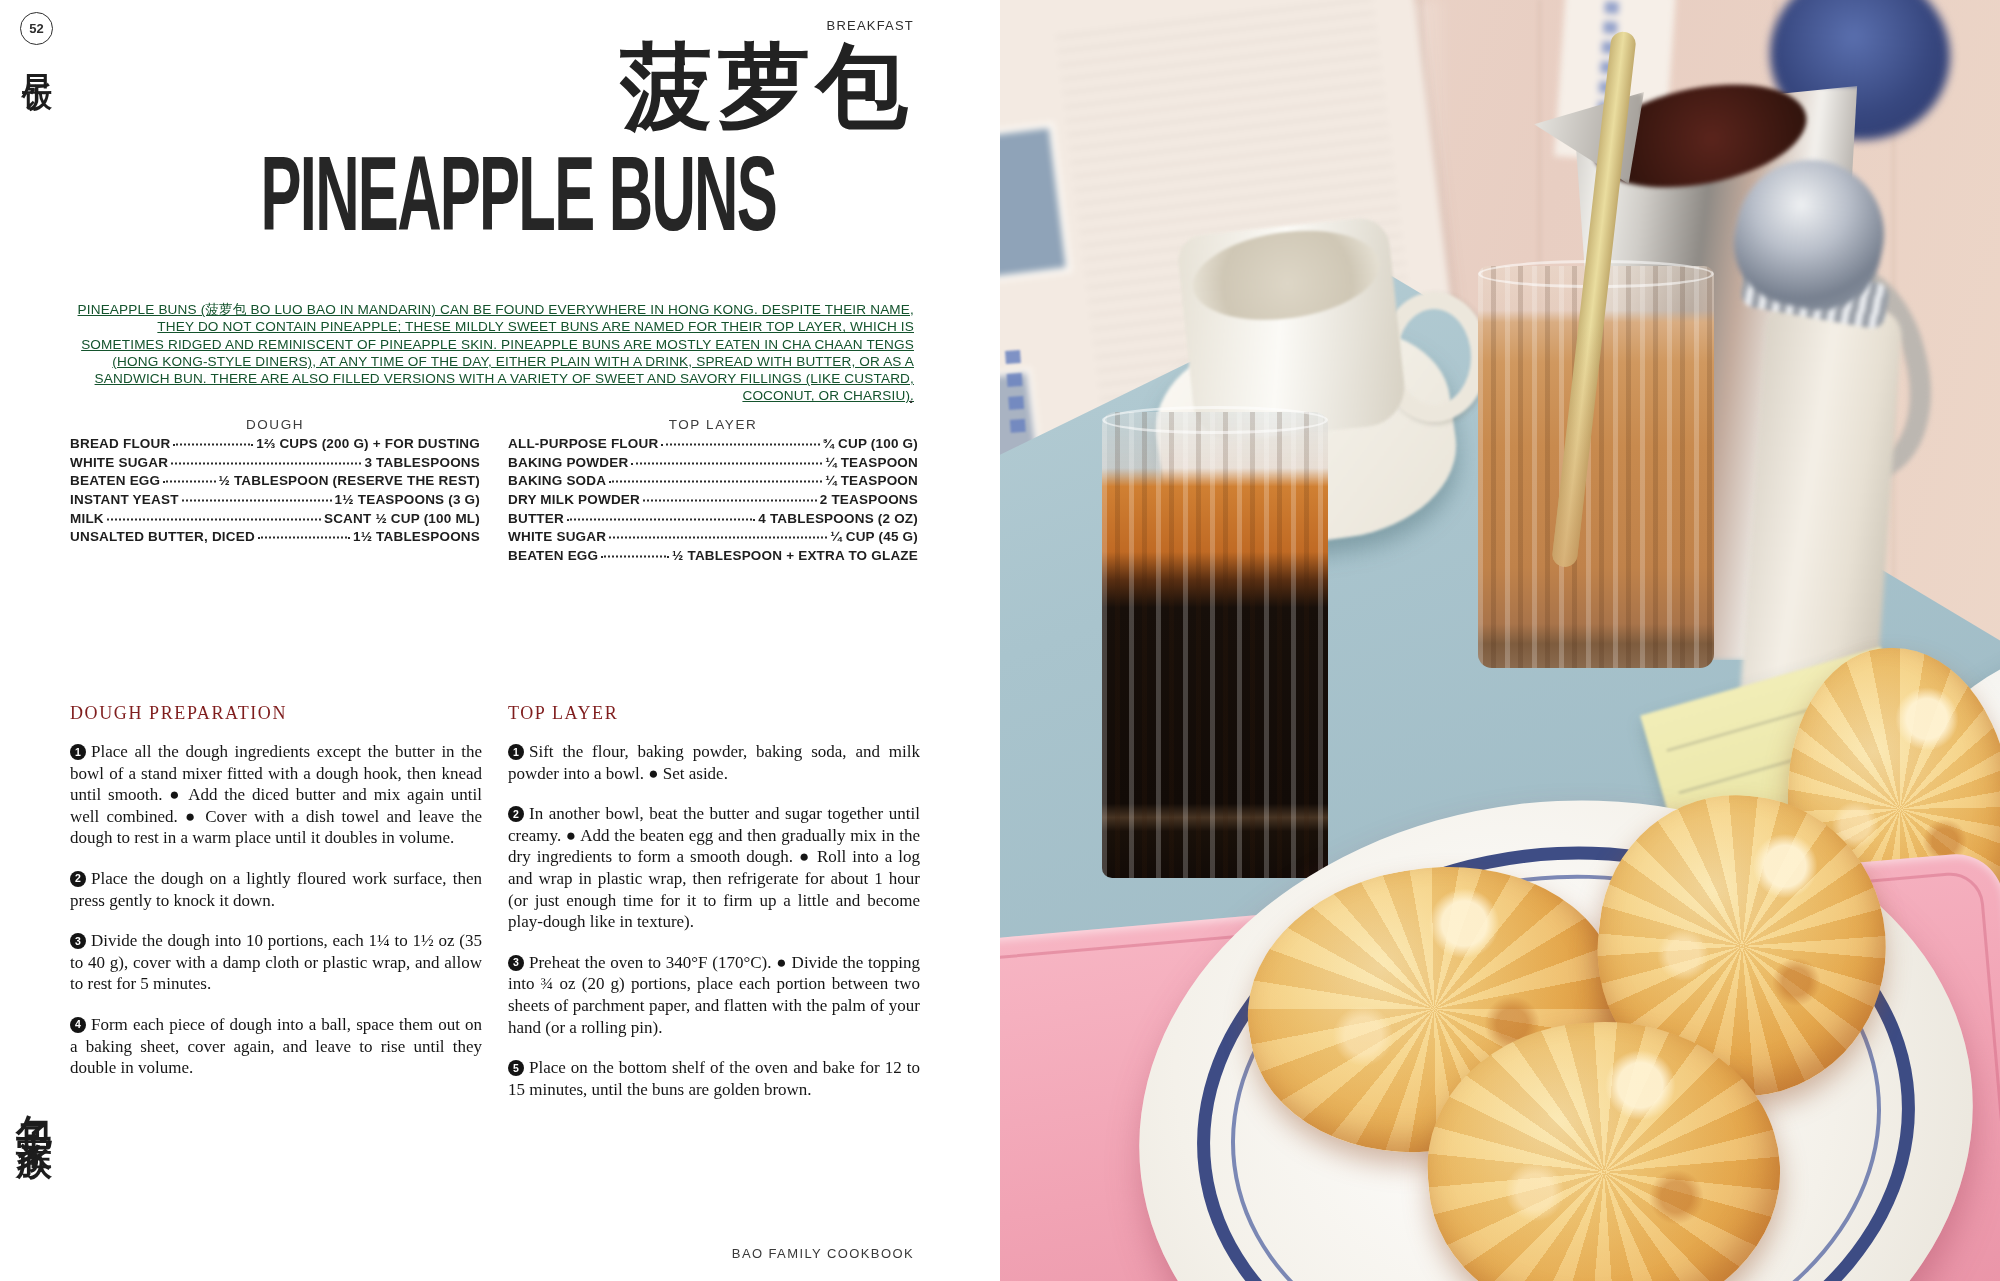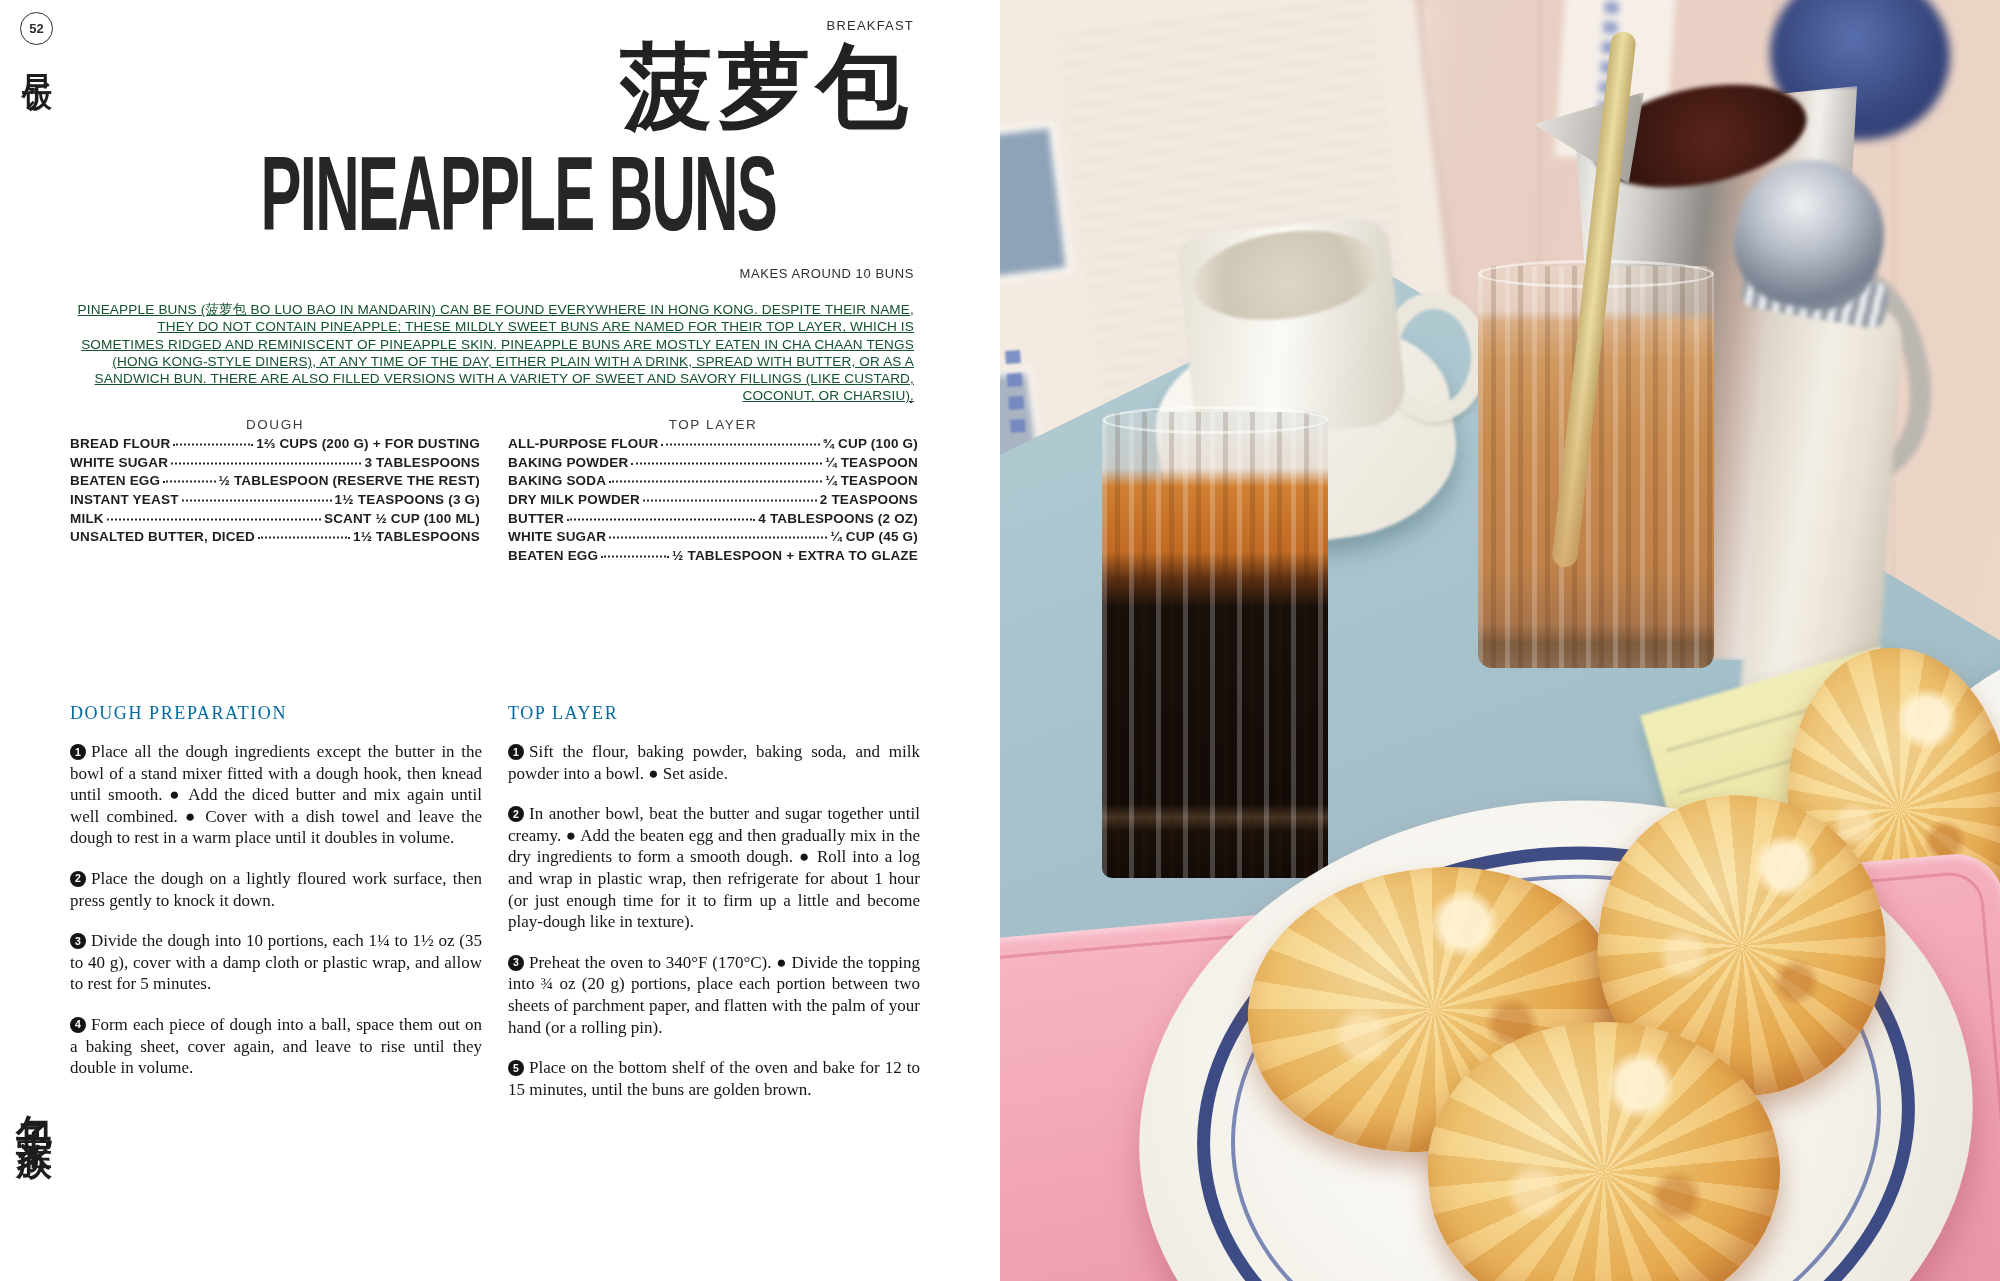--- a/index.html
+++ b/index.html
@@ -181,7 +181,6 @@
       <span>PINEAPPLE BUNS</span>
     </div>
     <div class="ccol title-zh">菠萝包</div>
-    <div class="ccol yield">MAKES AROUND 10 BUNS</div>
     <div class="ccol intro">PINEAPPLE BUNS (菠萝包 BO LUO BAO IN MANDARIN) CAN BE FOUND EVERYWHERE IN HONG KONG. DESPITE THEIR NAME, THEY DO NOT CONTAIN PINEAPPLE; THESE MILDLY SWEET BUNS ARE NAMED FOR THEIR TOP LAYER, WHICH IS SOMETIMES RIDGED AND REMINISCENT OF PINEAPPLE SKIN. PINEAPPLE BUNS ARE MOSTLY EATEN IN CHA CHAAN TENGS (HONG KONG-STYLE DINERS), AT ANY TIME OF THE DAY, EITHER PLAIN WITH A DRINK, SPREAD WITH BUTTER, OR AS A SANDWICH BUN. THERE ARE ALSO FILLED VERSIONS WITH A VARIETY OF SWEET AND SAVORY FILLINGS (LIKE CUSTARD, COCONUT, OR CHARSIU).</div>
     <div class="ccol middot">·</div>
 

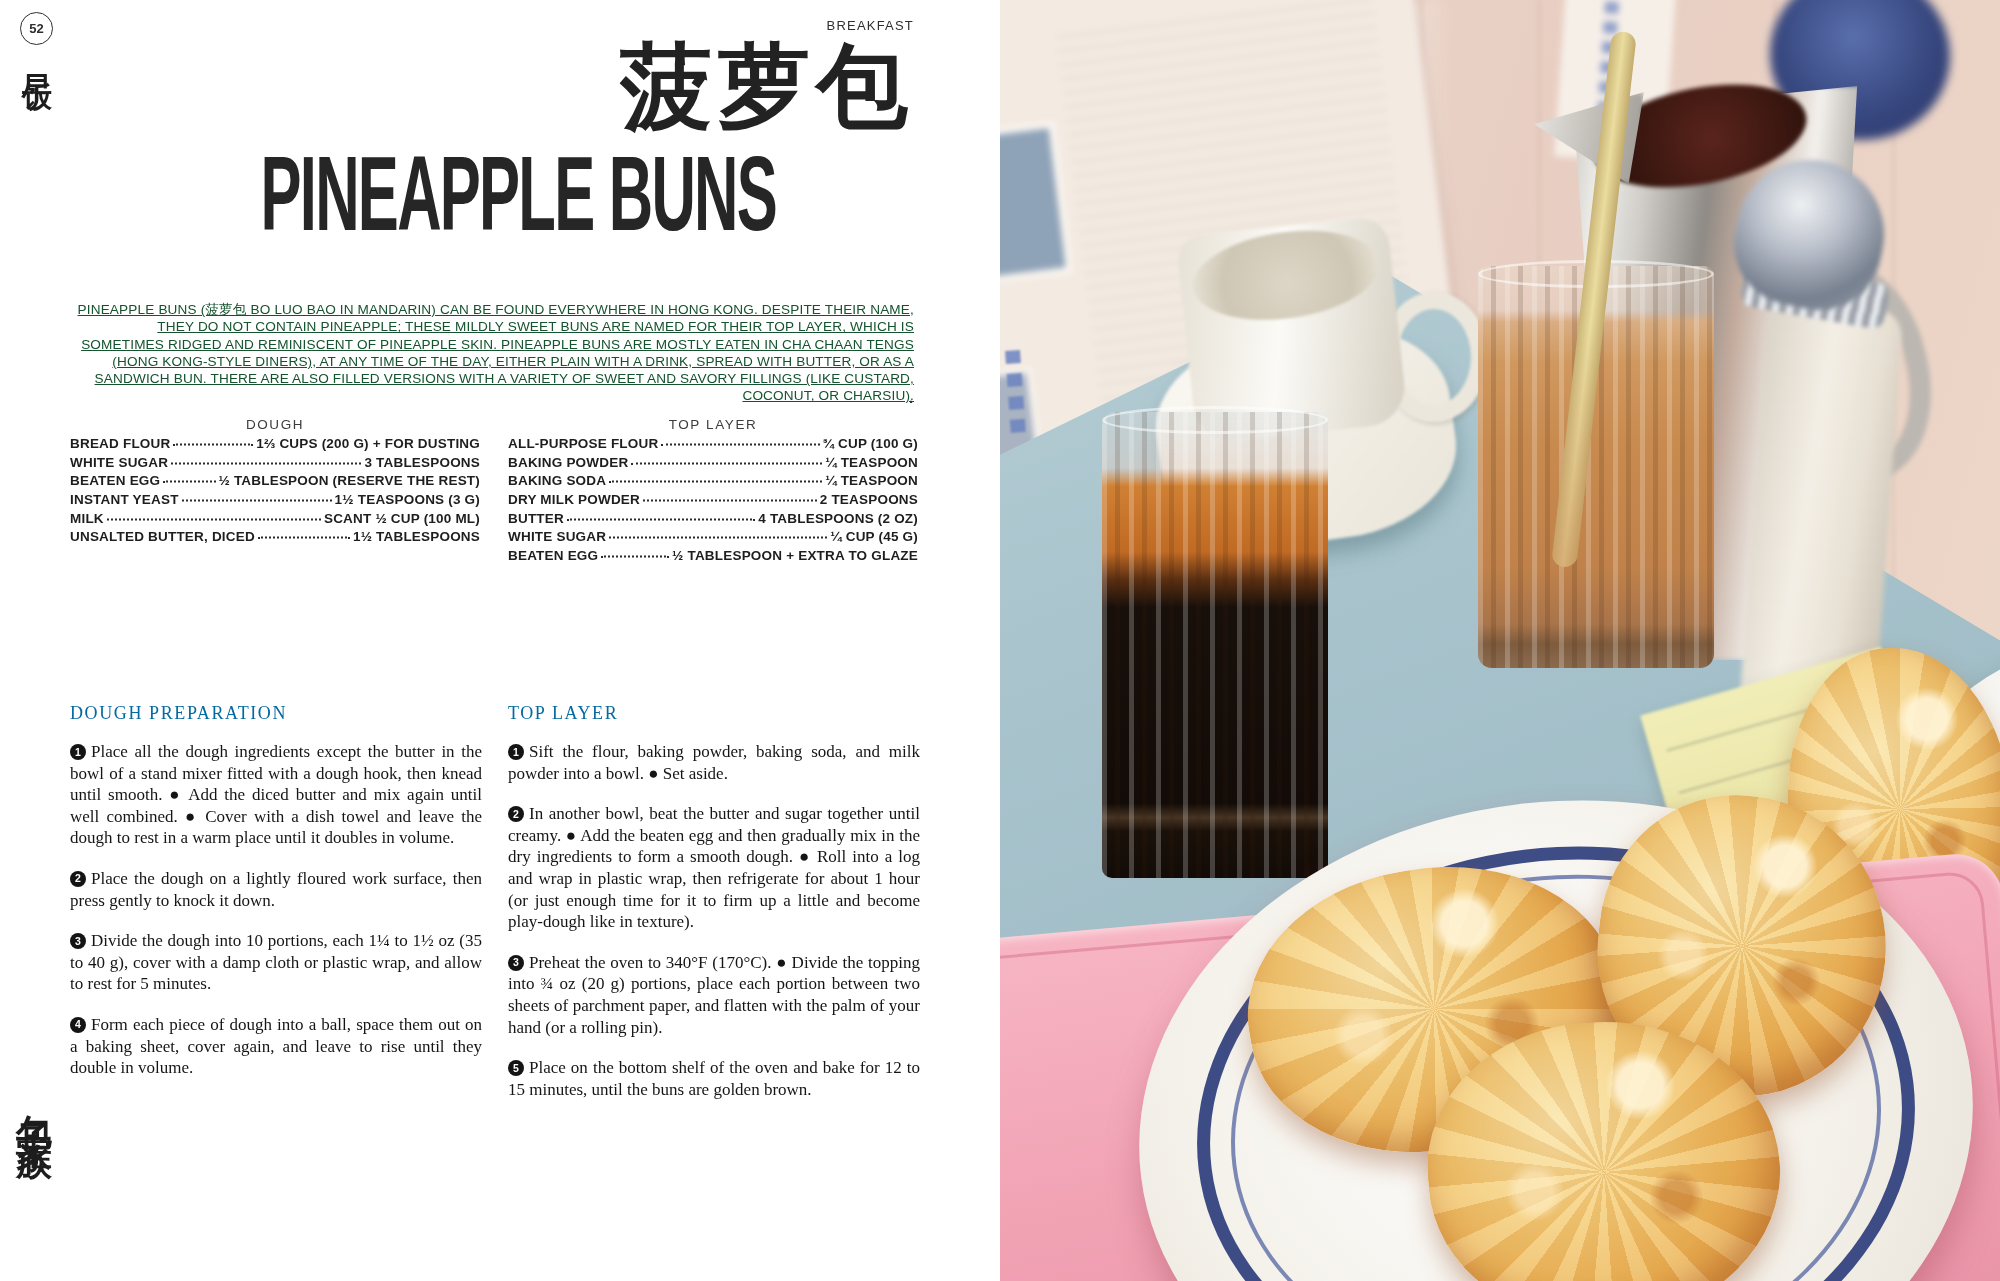--- a/index.html
+++ b/index.html
@@ -32,7 +32,7 @@
   .leader{flex:1;border-bottom:2.2px dotted #2a2a2a;margin:0 3px;transform:translateY(-2.5px);min-width:12px;}
   .inst-col{position:absolute;top:703px;width:412px;font-family:"Liberation Serif","DejaVu Serif",serif;}
   .inst-col.c1{left:70px;} .inst-col.c2{left:508px;}
-  .inst-head{font-size:18px;letter-spacing:1.6px;color:#0369a1;margin-bottom:15px;}
+  .inst-head{font-size:18px;letter-spacing:1.6px;color:#7f1d1d;margin-bottom:15px;}
   .step{font-size:17px;line-height:21.6px;color:#151515;text-align:justify;margin-bottom:19px;}
   .badge{display:inline-flex;width:16px;height:16px;border-radius:50%;background:#141414;color:#fff;
          align-items:center;justify-content:center;font-family:"Liberation Sans",sans-serif;

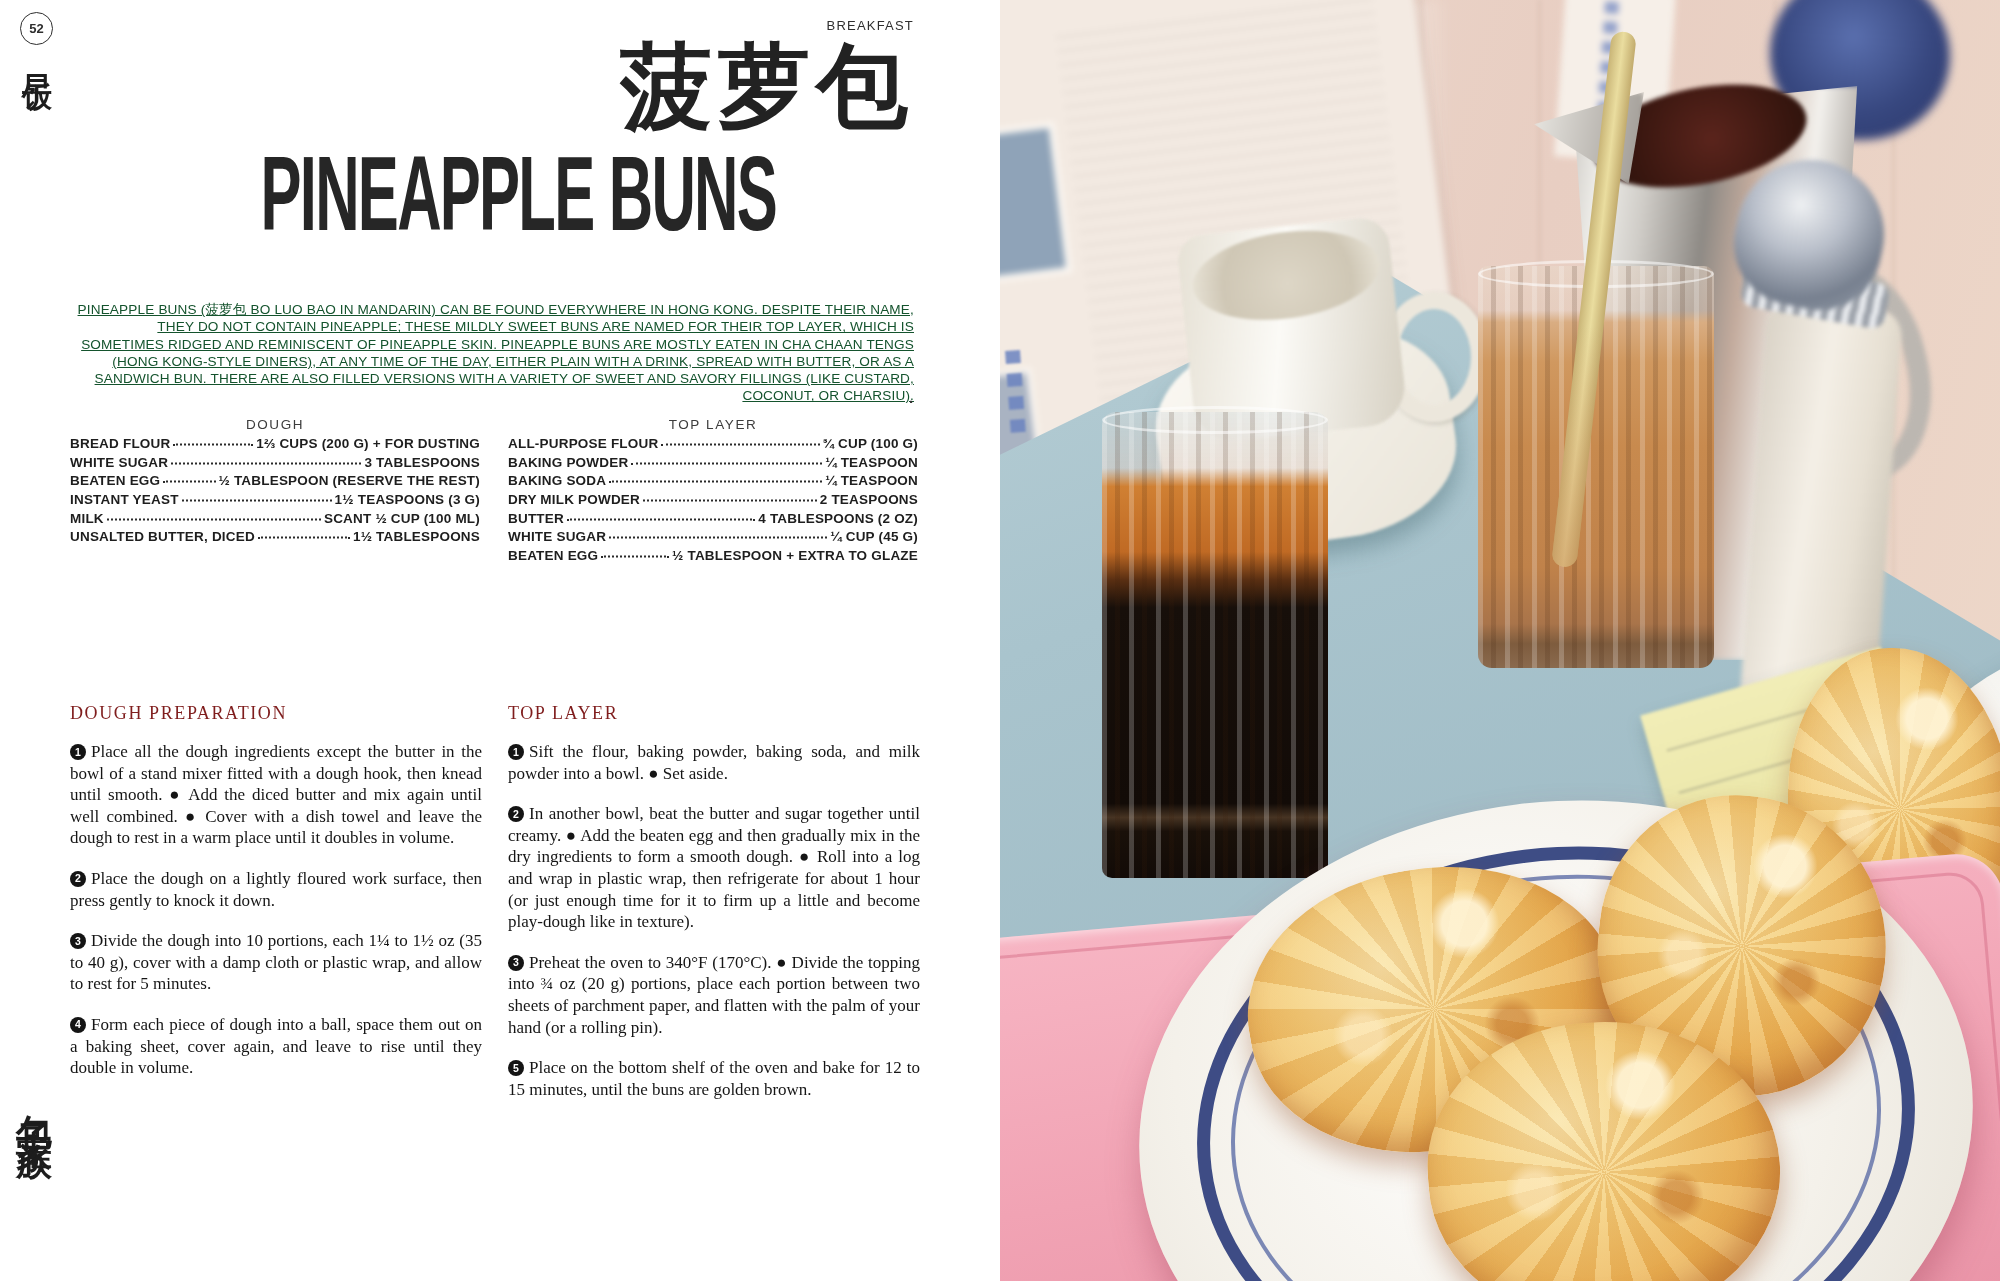--- a/index.html
+++ b/index.html
@@ -273,6 +273,7 @@
       <p class="step"><span class="badge">5</span><span>Place on the bottom shelf of the oven and bake for 12 to 15 minutes, until the buns are golden brown.</span></p>
     </div>
 
+    <div class="ccol footer">BAO FAMILY COOKBOOK</div>
   </div>
 
   <div class="photo">

